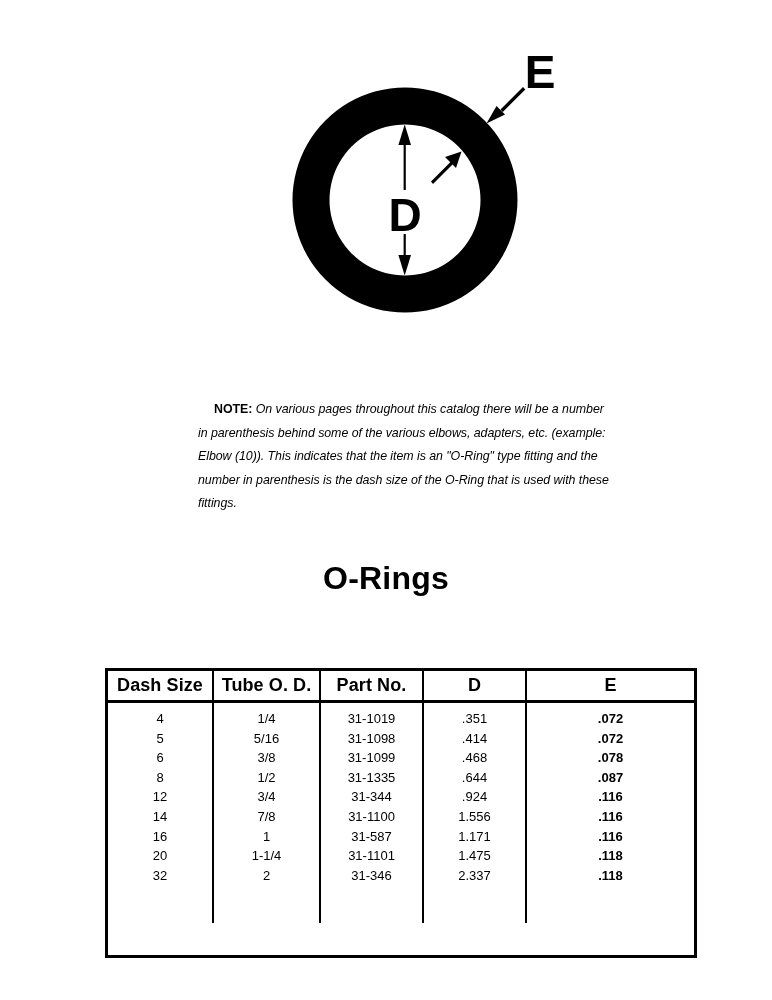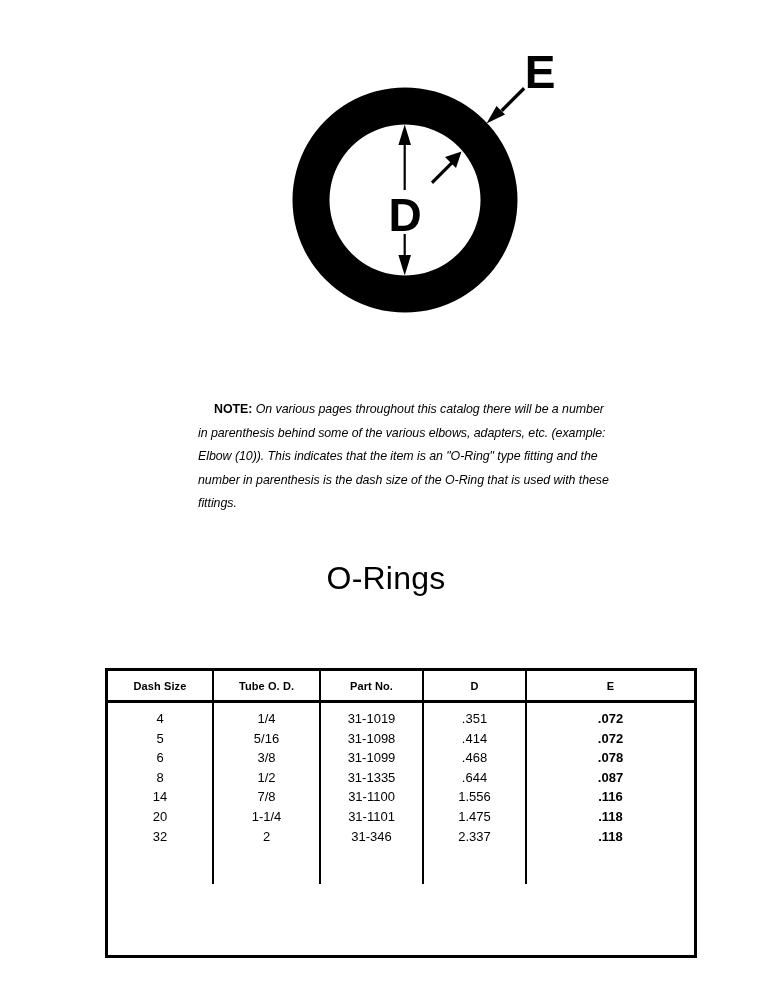--- a/index.html
+++ b/index.html
@@ -51,7 +51,7 @@
     width: 772px;
     text-align: center;
     font-size: 32px;
-    font-weight: normal;
+    font-weight: bold;
     letter-spacing: 0.2px;
   }
 

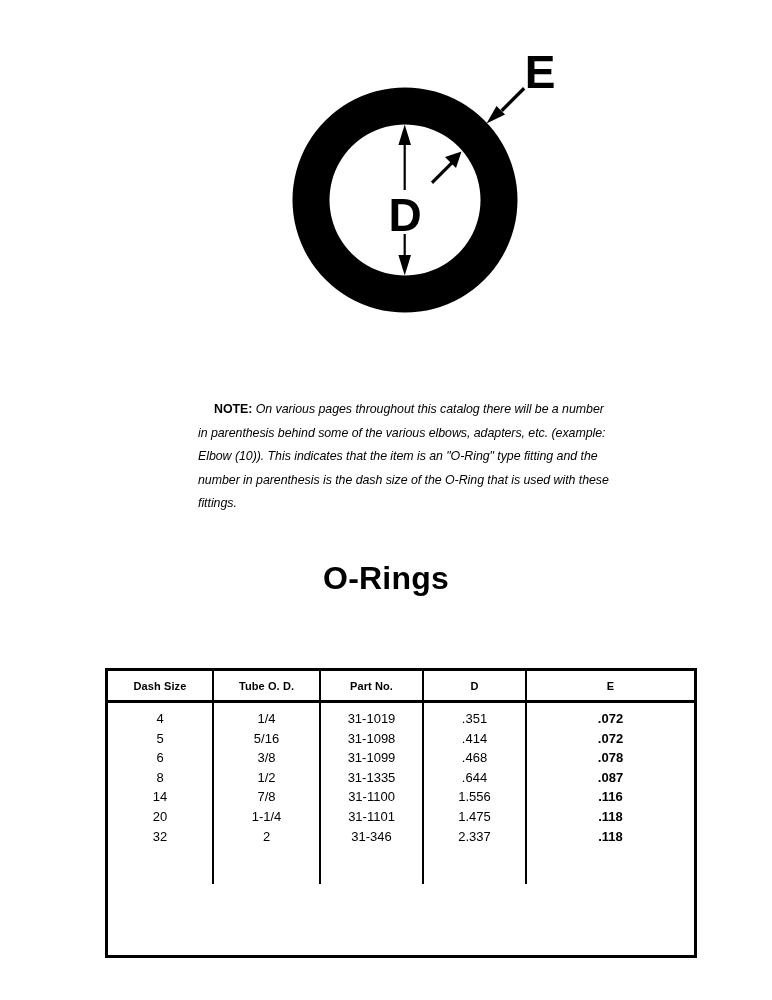--- a/index.html
+++ b/index.html
@@ -78,7 +78,7 @@
   table.spec col.c4 { width: 168px; }
 
   table.spec th {
-    font-size: 11px;
+    font-size: 18px;
     font-weight: bold;
     text-align: center;
     height: 27px;

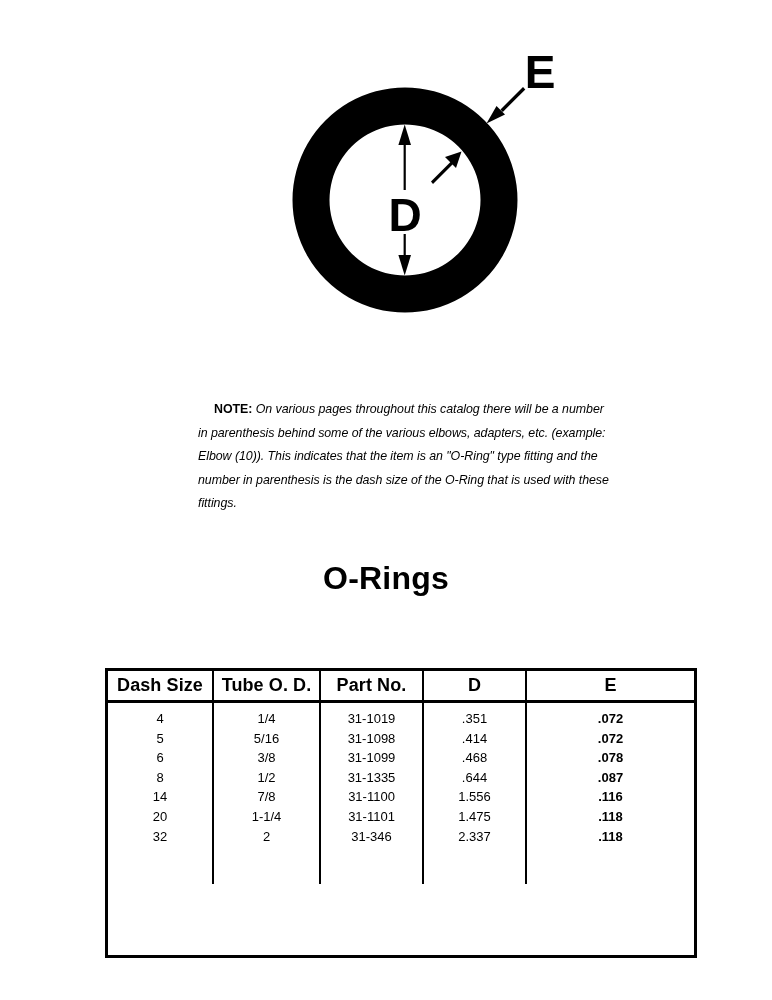--- a/index.html
+++ b/index.html
@@ -193,6 +193,13 @@
           <td>.087</td>
         </tr>
         <tr>
+          <td>12</td>
+          <td>3/4</td>
+          <td>31-344</td>
+          <td>.924</td>
+          <td>.116</td>
+        </tr>
+        <tr>
           <td>14</td>
           <td>7/8</td>
           <td>31-1100</td>

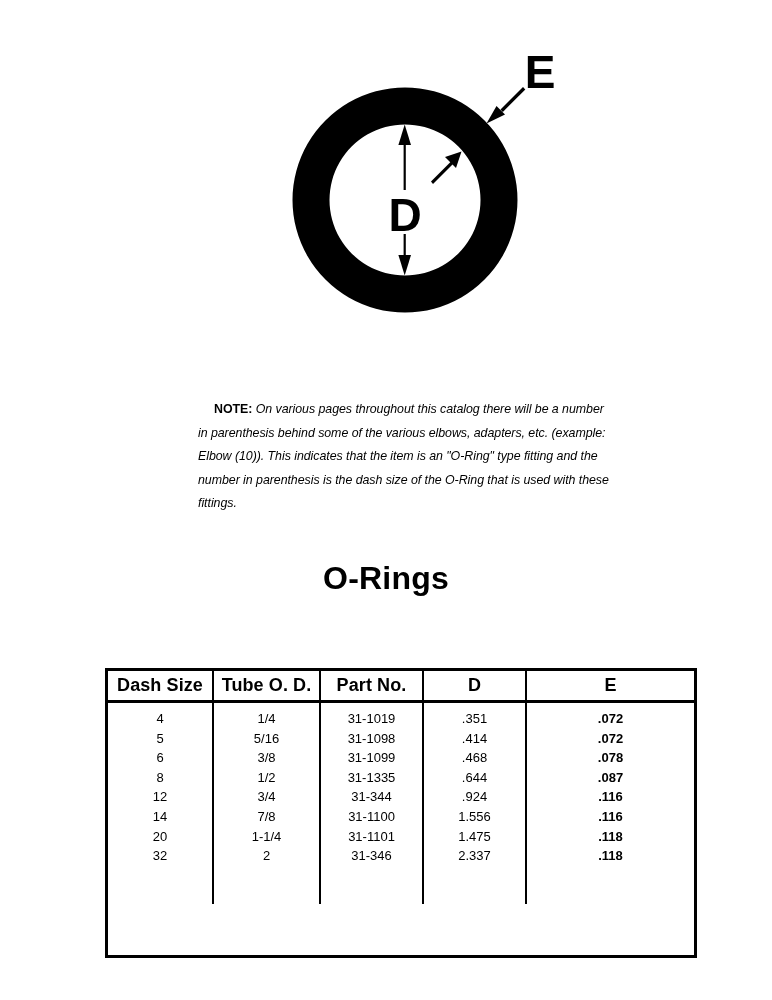--- a/index.html
+++ b/index.html
@@ -207,6 +207,13 @@
           <td>.116</td>
         </tr>
         <tr>
+          <td>16</td>
+          <td>1</td>
+          <td>31-587</td>
+          <td>1.171</td>
+          <td>.116</td>
+        </tr>
+        <tr>
           <td>20</td>
           <td>1-1/4</td>
           <td>31-1101</td>

